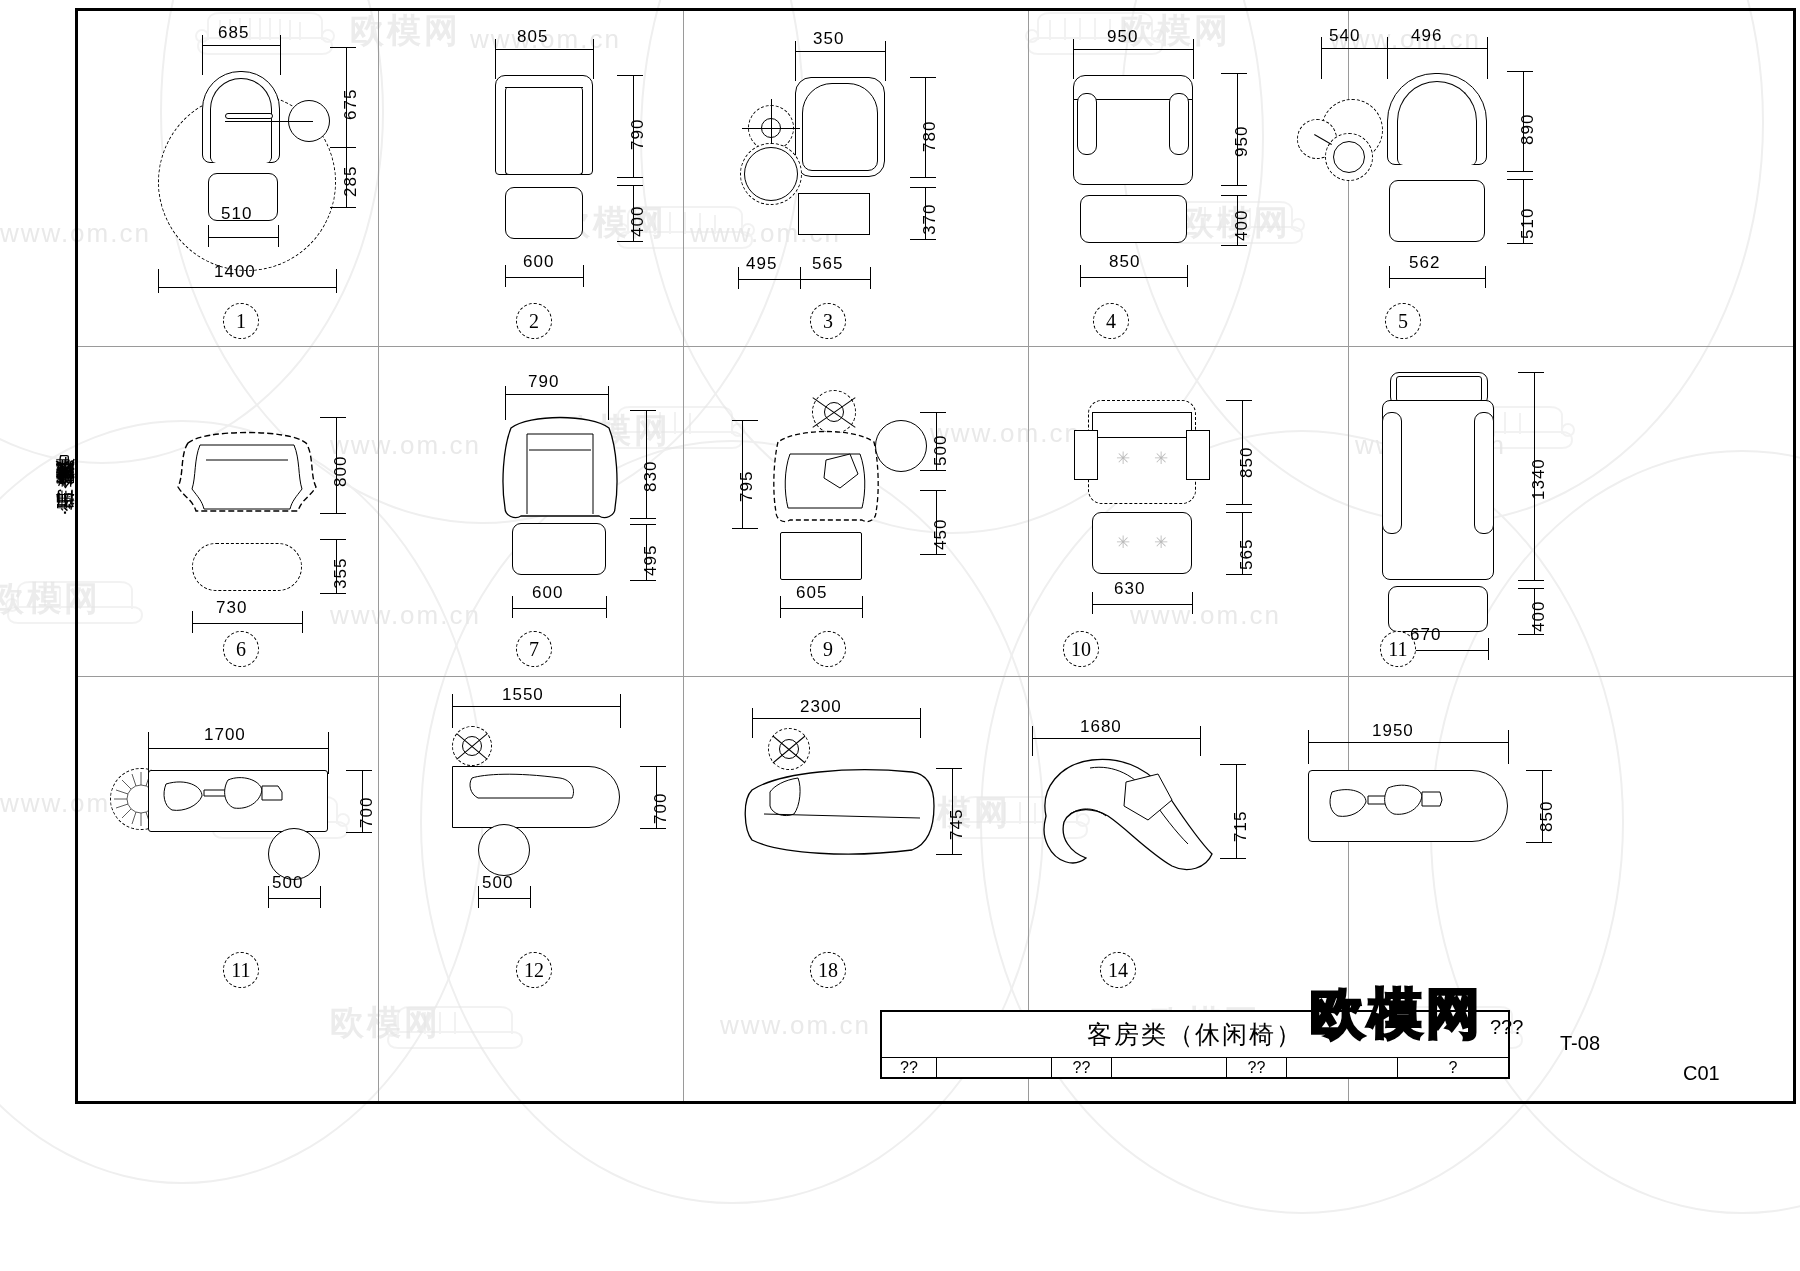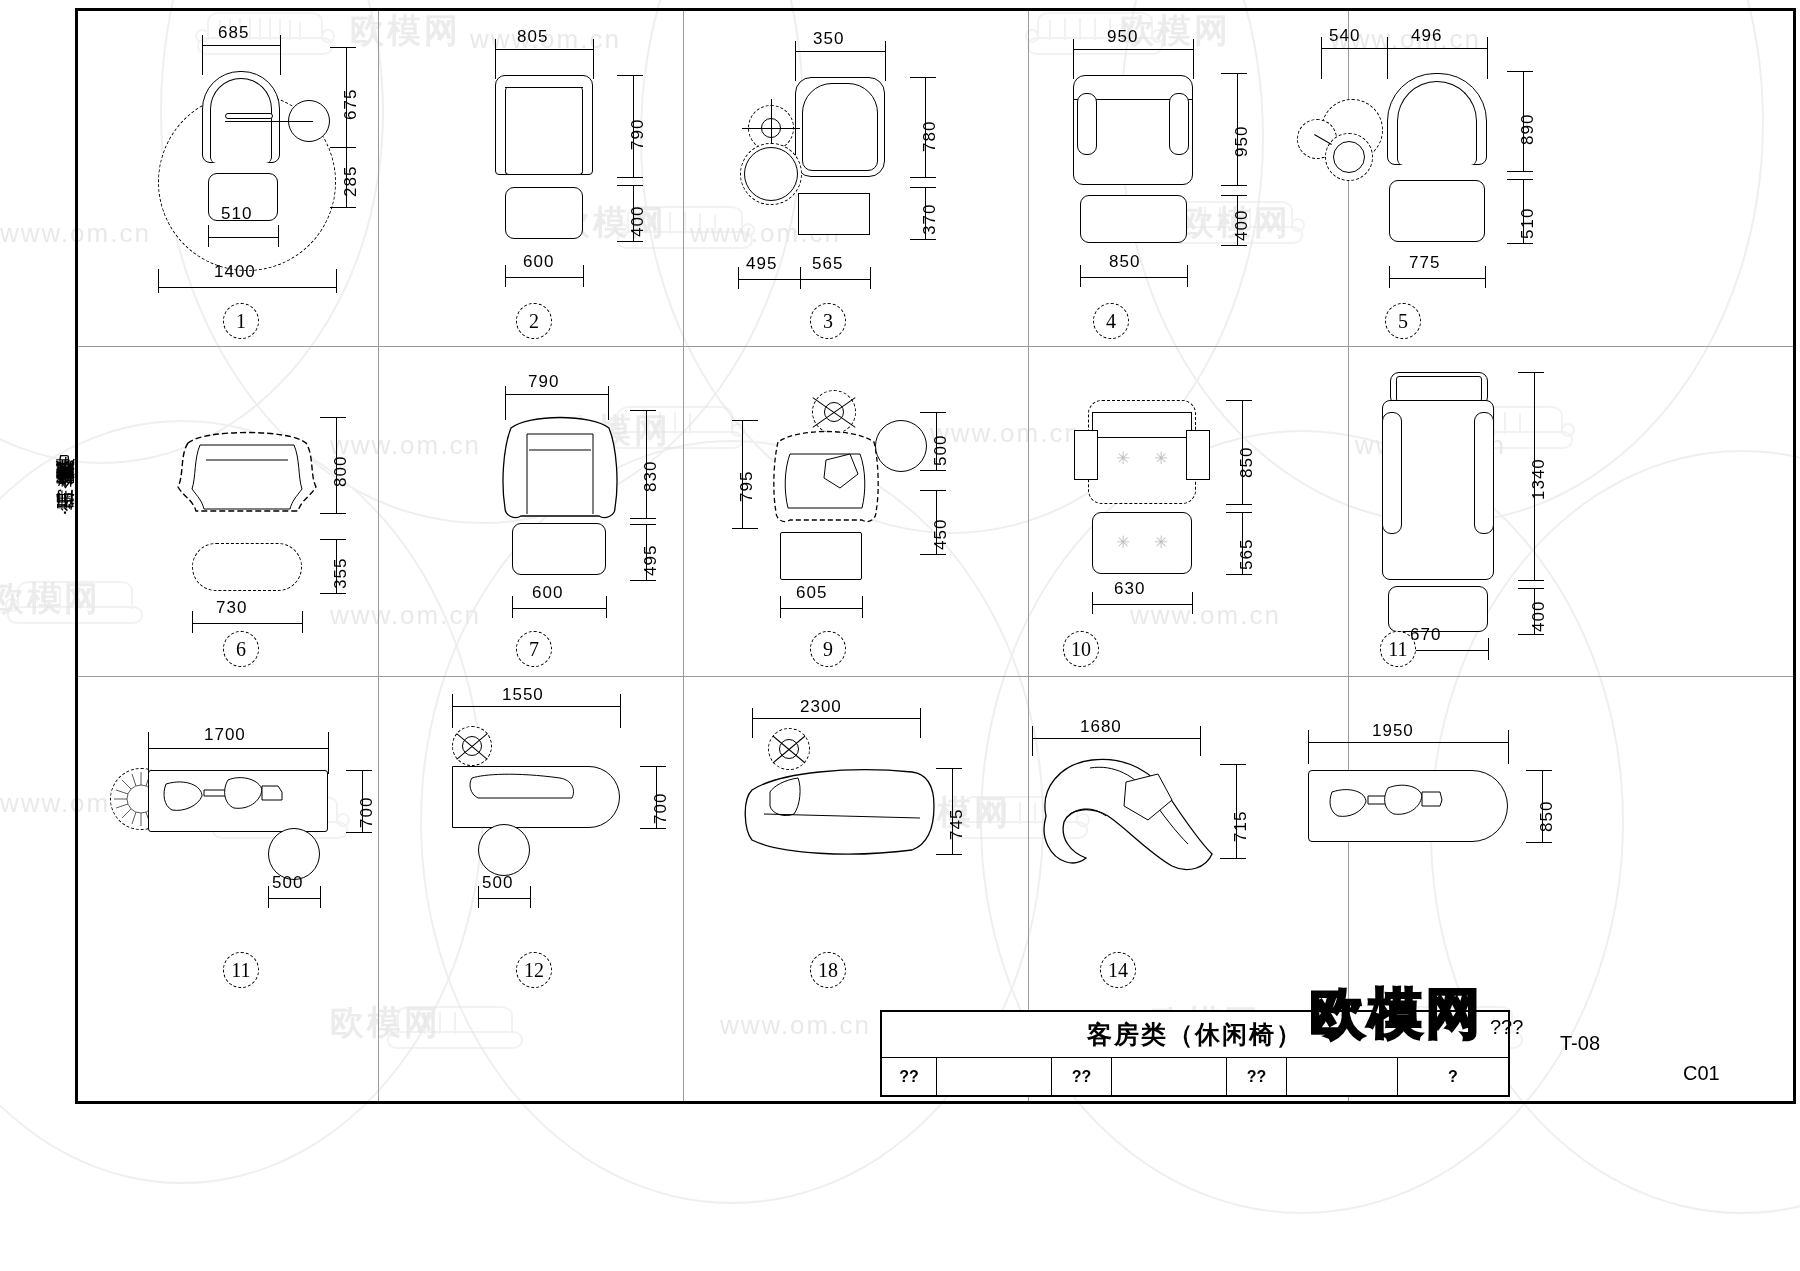--- a/index.html
+++ b/index.html
@@ -383,7 +383,7 @@
   <div class="dim-line dimh" style="left:104px;top:253px;width:96px;"></div>
   <div class="ext" style="left:104px;top:241px;height:22px;"></div>
   <div class="ext" style="left:200px;top:241px;height:22px;"></div>
-  <div class="dtxt" style="left:124px;top:229px;">775</div>
+  <div class="dtxt" style="left:124px;top:229px;">562</div>
 </div>
 <div class="bubble" style="left:1385px;top:303px;">
     <span>5</span>

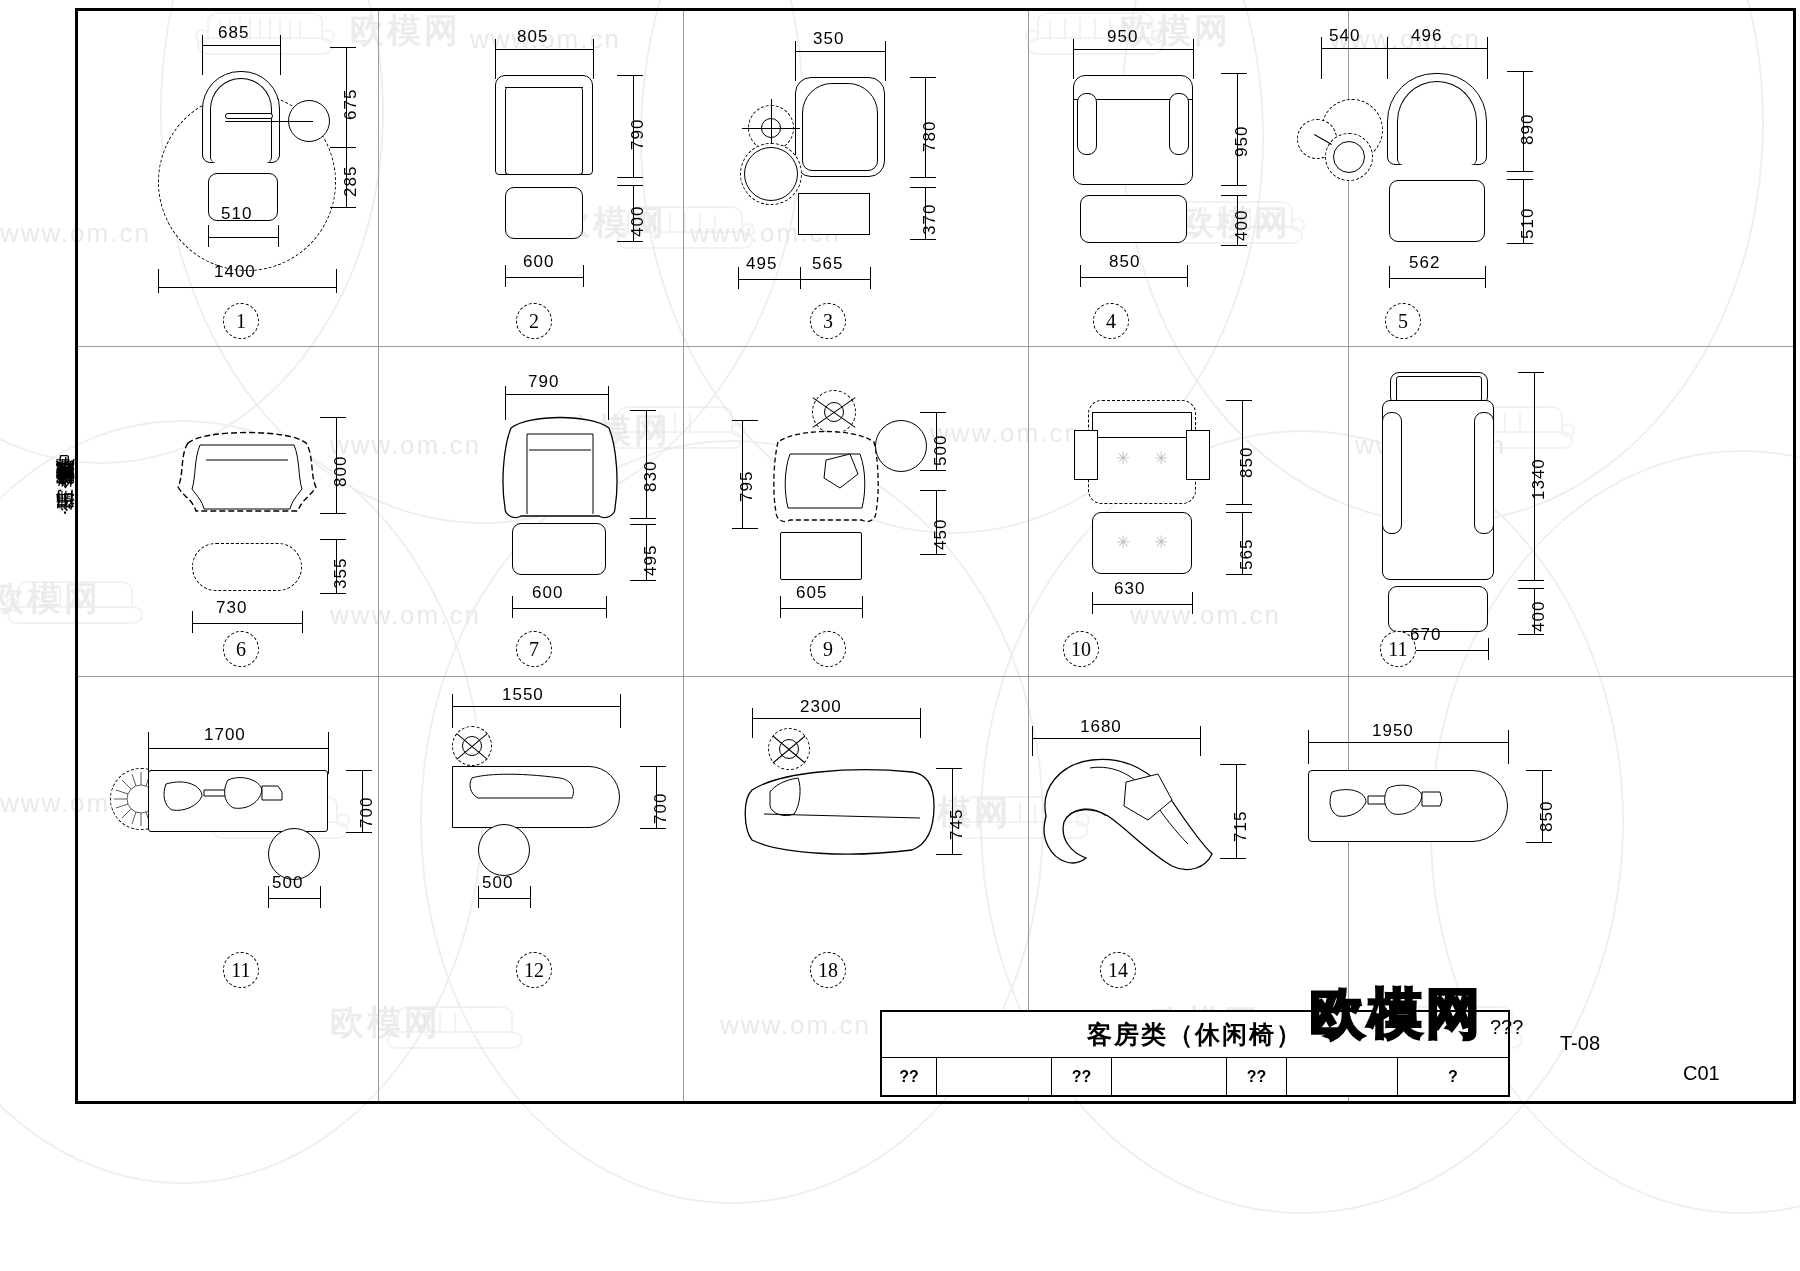--- a/index.html
+++ b/index.html
@@ -55,8 +55,8 @@
           font-size:20px;background:#fff;z-index:6;font-family:"Liberation Serif",serif;}
 
   
-  #title-block{position:absolute;left:880px;top:1010px;width:630px;height:87px;
-               border:2px solid #000;z-index:7;background:#fff;box-sizing:border-box;font-weight:bold;}
+  #title-block{position:absolute;left:880px;top:1010px;width:630px;height:69px;
+               border:2px solid #000;z-index:7;background:#fff;box-sizing:border-box;}
   #tb-main{position:absolute;left:0;top:0;right:0;height:46px;
            display:flex;align-items:center;justify-content:center;
            border-bottom:1.5px solid #000;box-sizing:border-box;}

